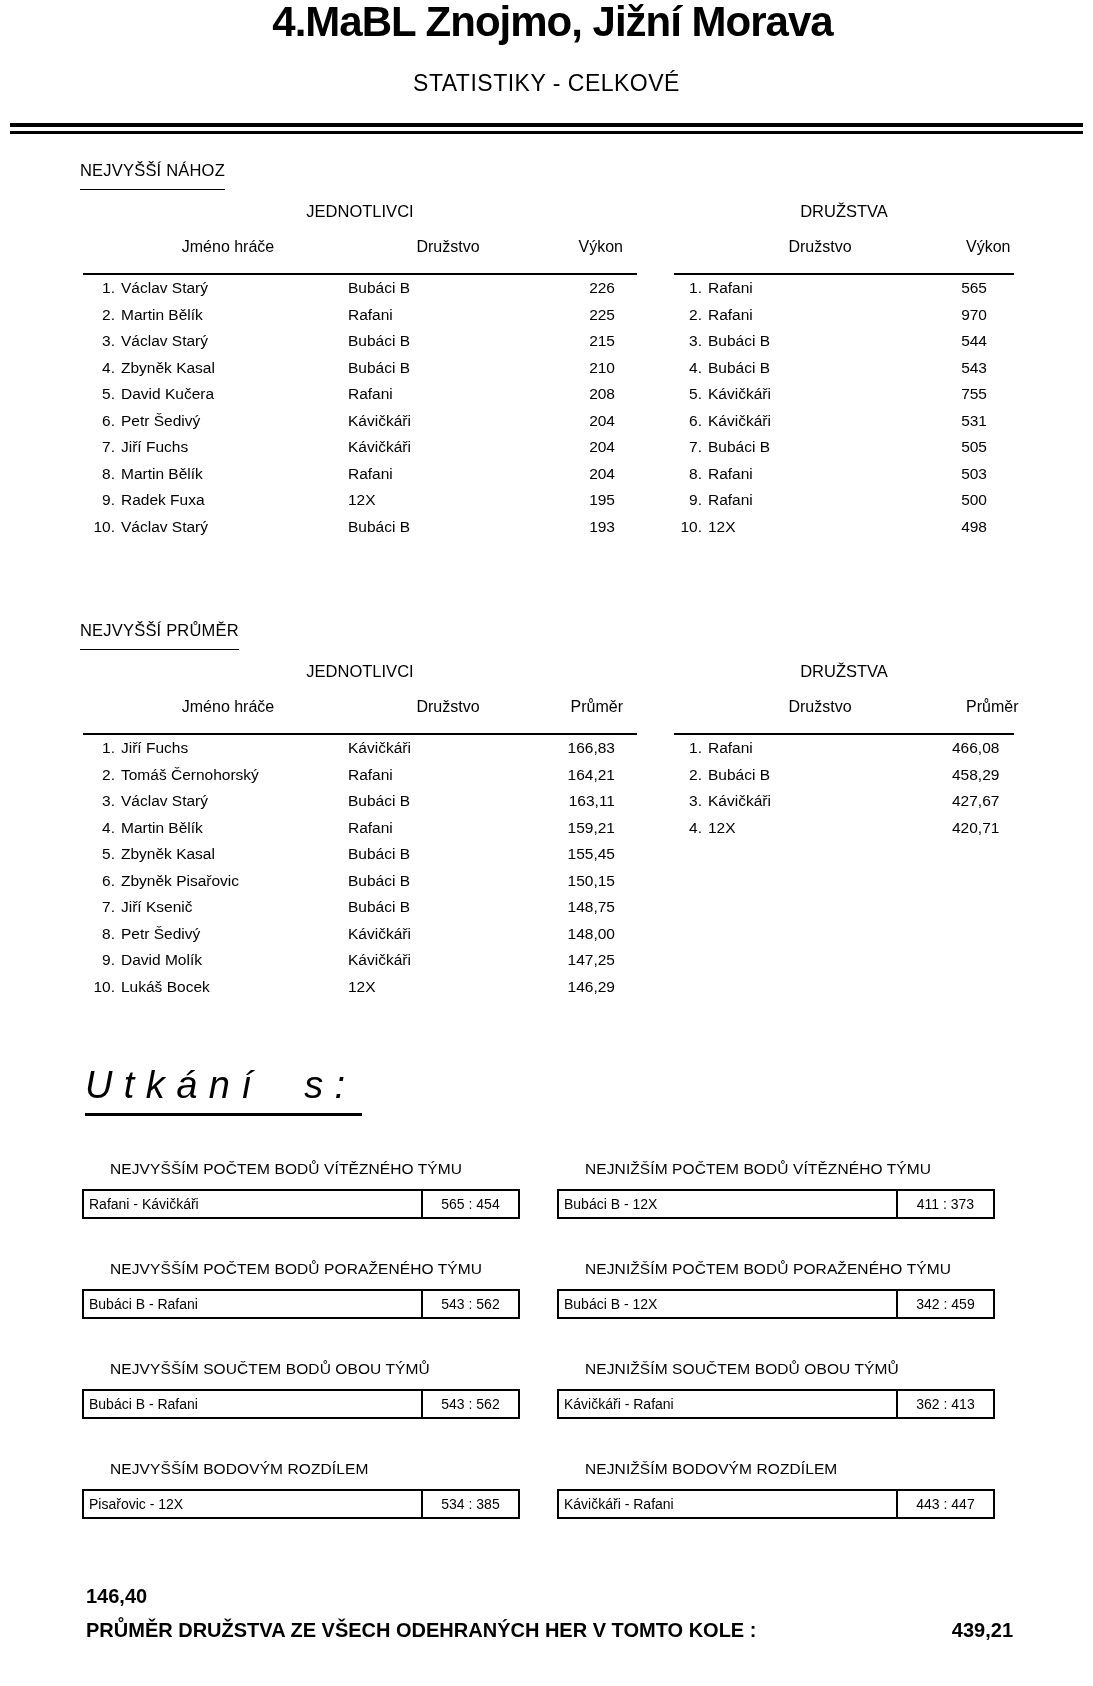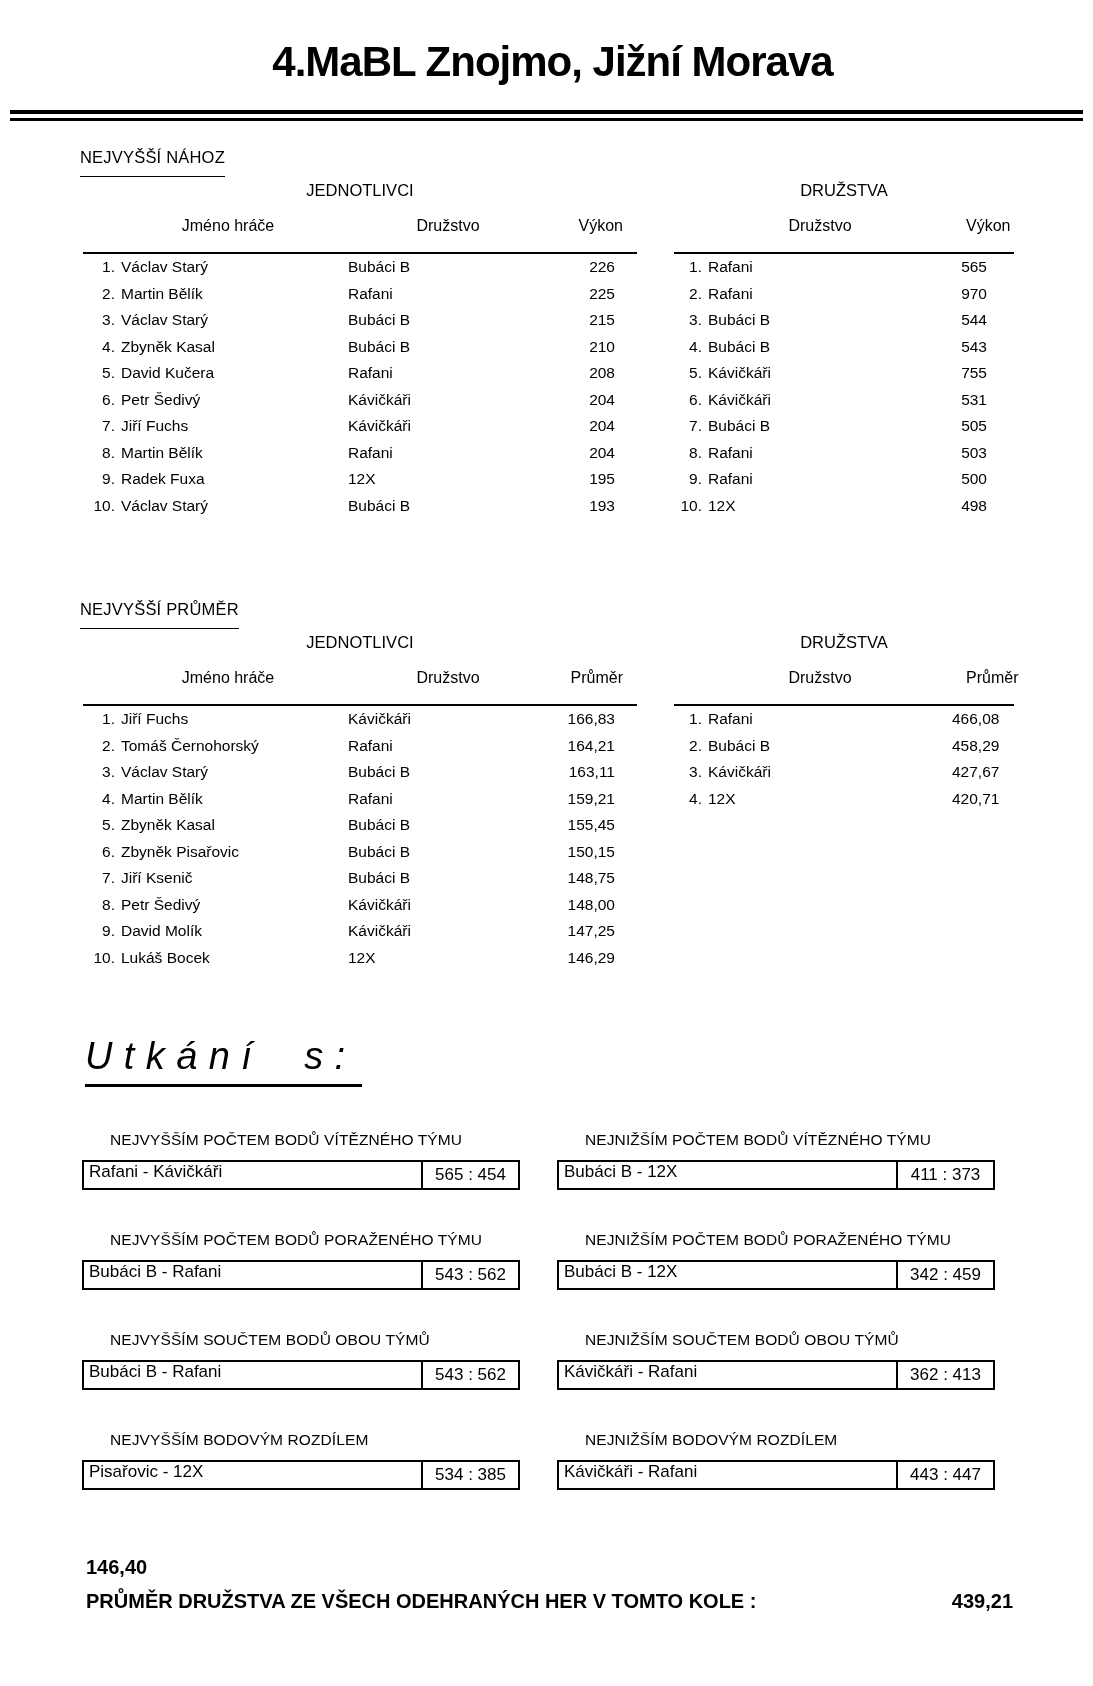--- a/index.html
+++ b/index.html
@@ -8,7 +8,7 @@
     font-family:"Liberation Sans","DejaVu Sans",sans-serif; color:#000;
     overflow:hidden; position:relative;
   }
-  .title { padding-top:40px; text-align:center; font-weight:700; font-size:42px; letter-spacing:-1px; line-height:1.05;margin-left:12px; }
+  .title { text-align:center; font-weight:700; font-size:42px; letter-spacing:-1px; line-height:1.05;margin-left:12px; }
   .subtitle { margin-top:26px; text-align:center; font-size:23px; letter-spacing:0.5px; }
   .double-rule { margin:26px 10px 0 10px; height:4px; border-top:4px solid #000; border-bottom:3px solid #000; }
 

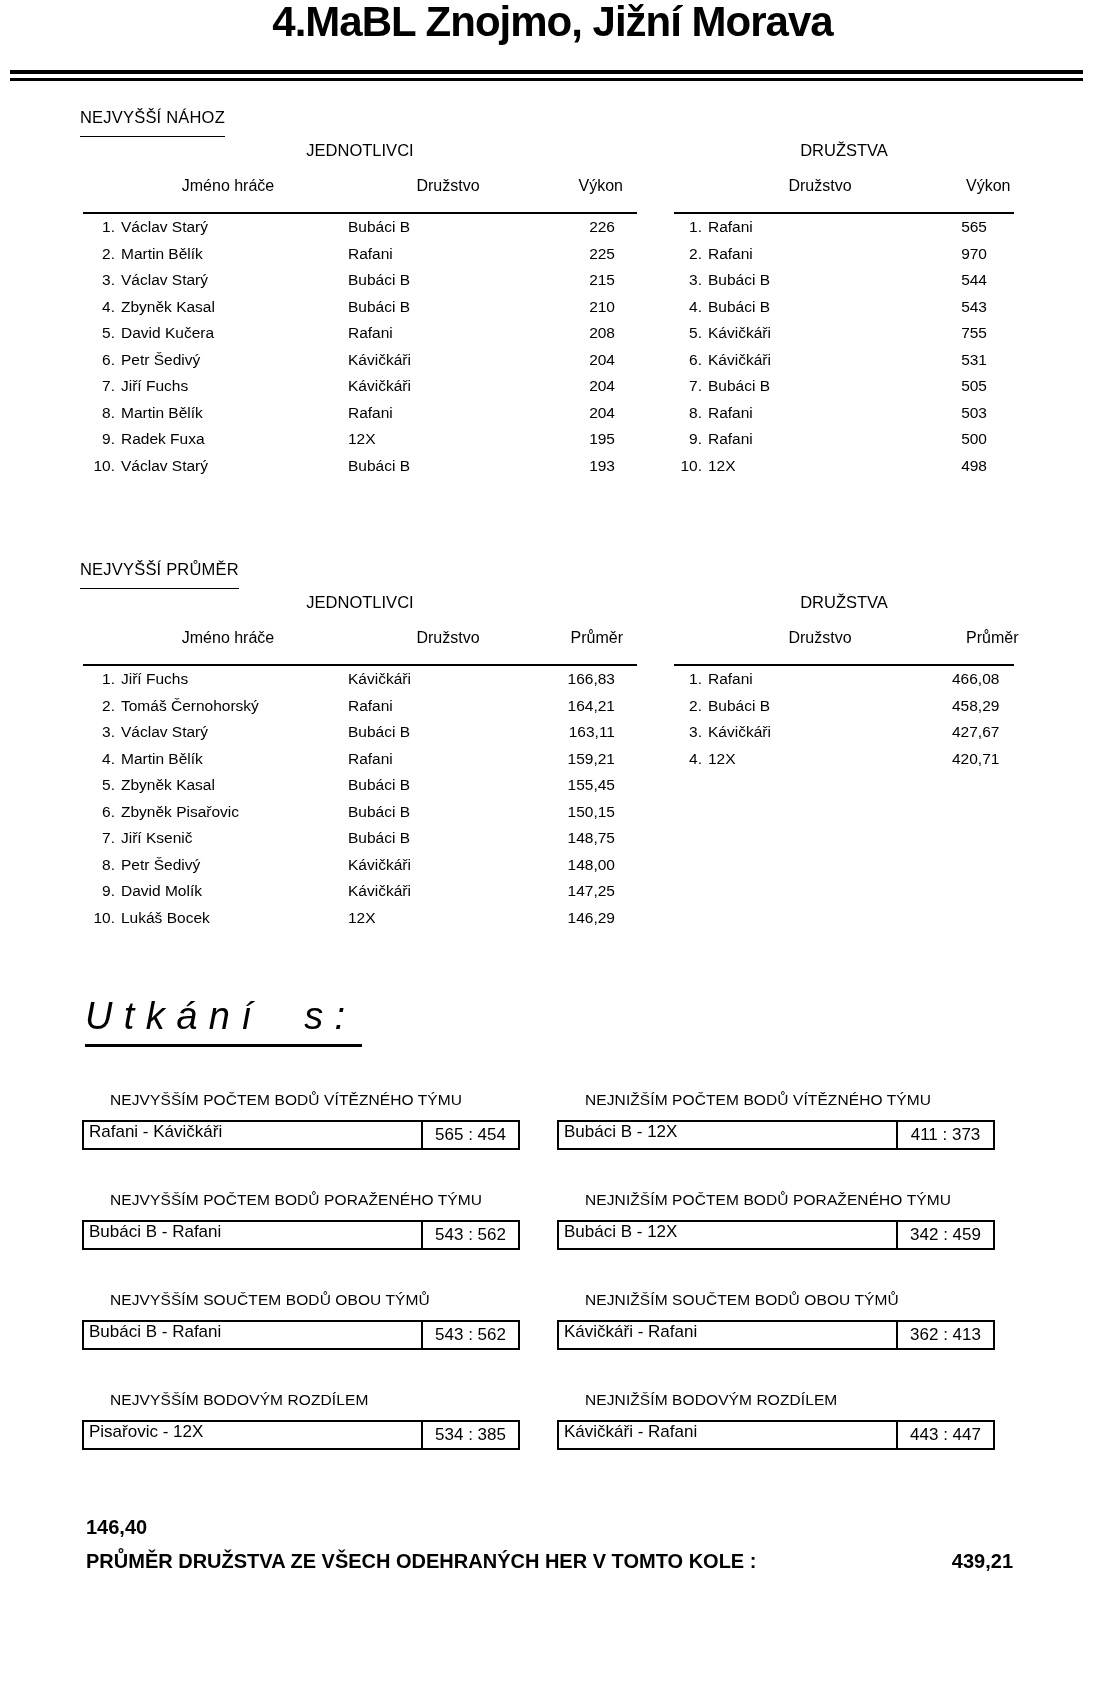--- a/index.html
+++ b/index.html
@@ -56,6 +56,7 @@
 <div class="page">
 
   <div class="title">4.MaBL Znojmo, Jižní Morava</div>
+  <div class="subtitle">STATISTIKY - CELKOVÉ</div>
   <div class="double-rule"></div>
 
   <div class="section-heading">NEJVYŠŠÍ NÁHOZ</div>

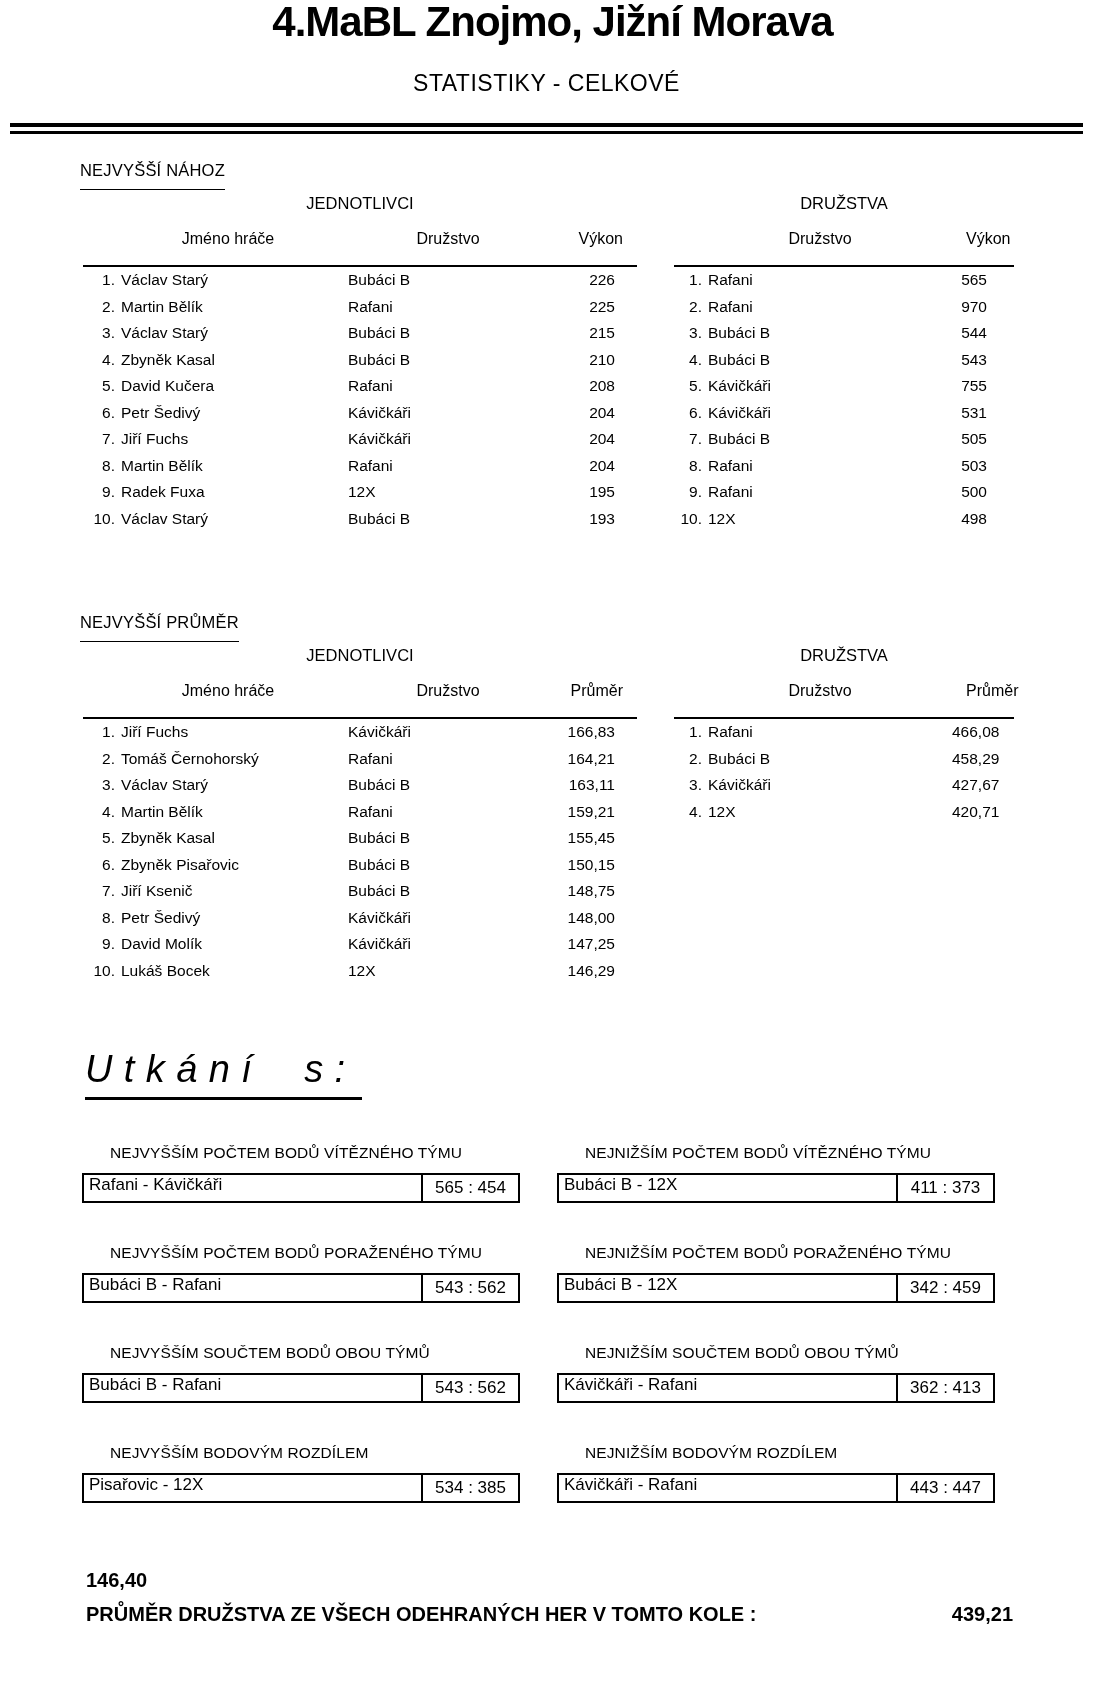--- a/index.html
+++ b/index.html
@@ -15,7 +15,7 @@
   .section-heading { margin:27px 0 0 80px; width:fit-content; font-size:16.5px; padding-bottom:9px; border-bottom:1.5px solid #000; letter-spacing:0.2px; }
   .section2 { margin-top:81px; }
 
-  .tables { display:flex; margin-top:4px; margin-left:83px; }
+  .tables { display:flex; margin-top:12px; margin-left:83px; }
   .tbl-left  { width:554px; }
   .tbl-right { width:340px; margin-left:37px; }
   .caption { text-align:center; font-size:16.5px; margin-bottom:17px; }

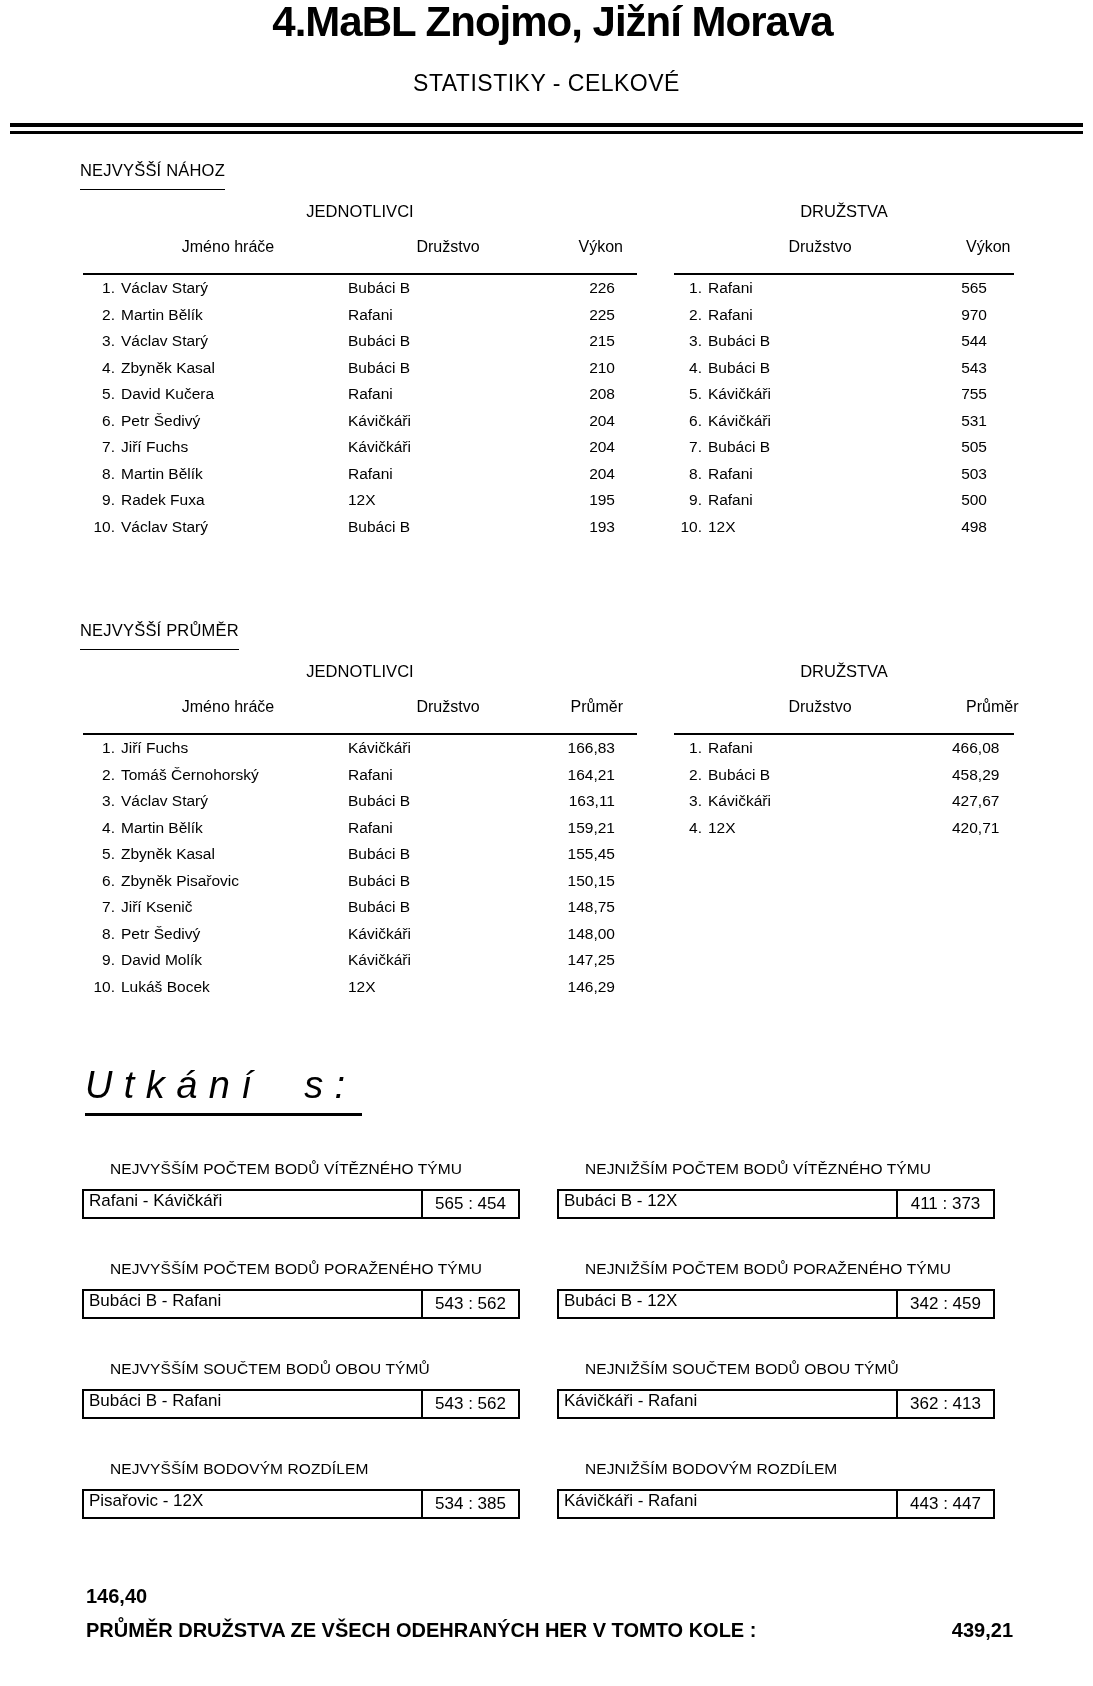--- a/index.html
+++ b/index.html
@@ -42,7 +42,7 @@
   }
   .utkani-grid { display:grid; grid-template-columns:475px 1fr; width:908px; margin:44px 0 0 82px; row-gap:41px; }
   .u-label { margin-left:28px; font-size:15.5px; white-space:nowrap; letter-spacing:0.1px; }
-  .u-box { margin-top:11px; width:434px; height:26px; border:2px solid #000; display:flex; font-size:17px; }
+  .u-box { margin-top:11px; width:434px; height:26px; border:2px solid #000; display:flex; align-items:center; font-size:14px; }
   .u-match { flex:1; padding-left:5px; white-space:nowrap; }
   .u-score { width:95px; align-self:stretch; border-left:2px solid #000; display:flex; align-items:center; justify-content:center; }
 

